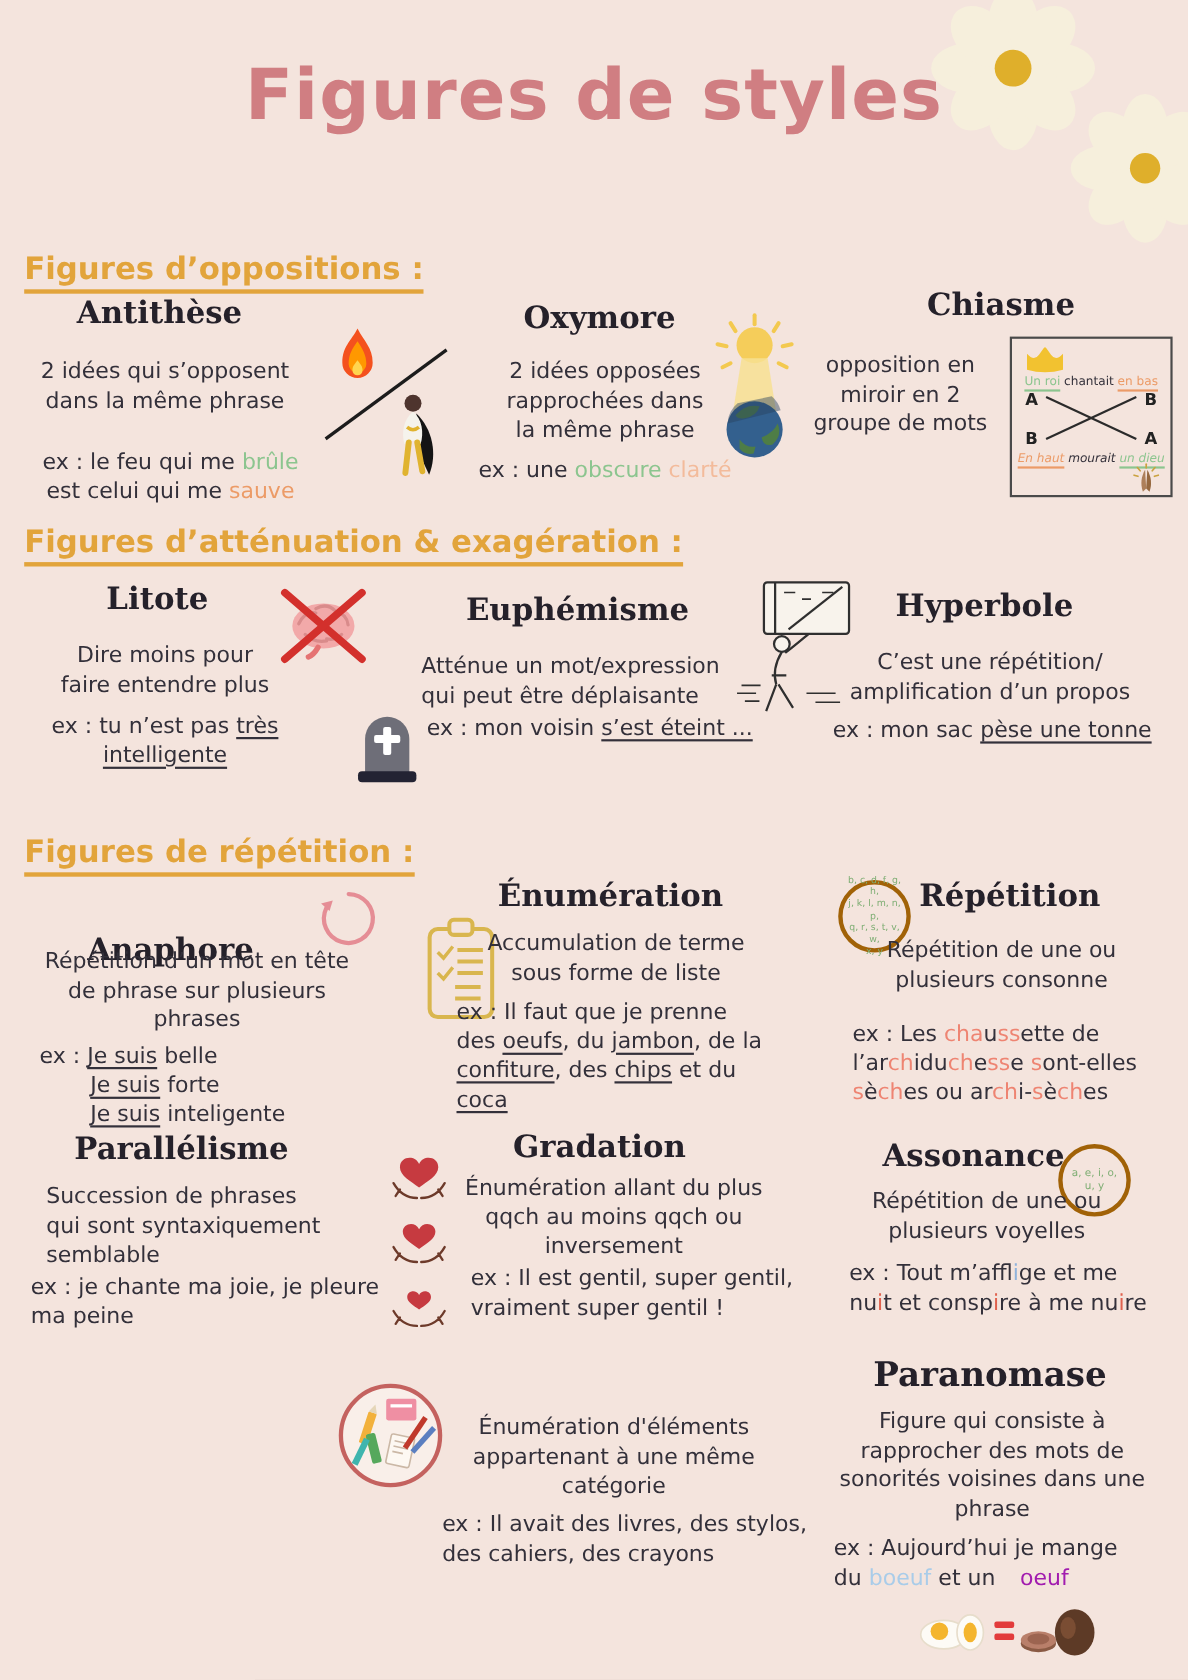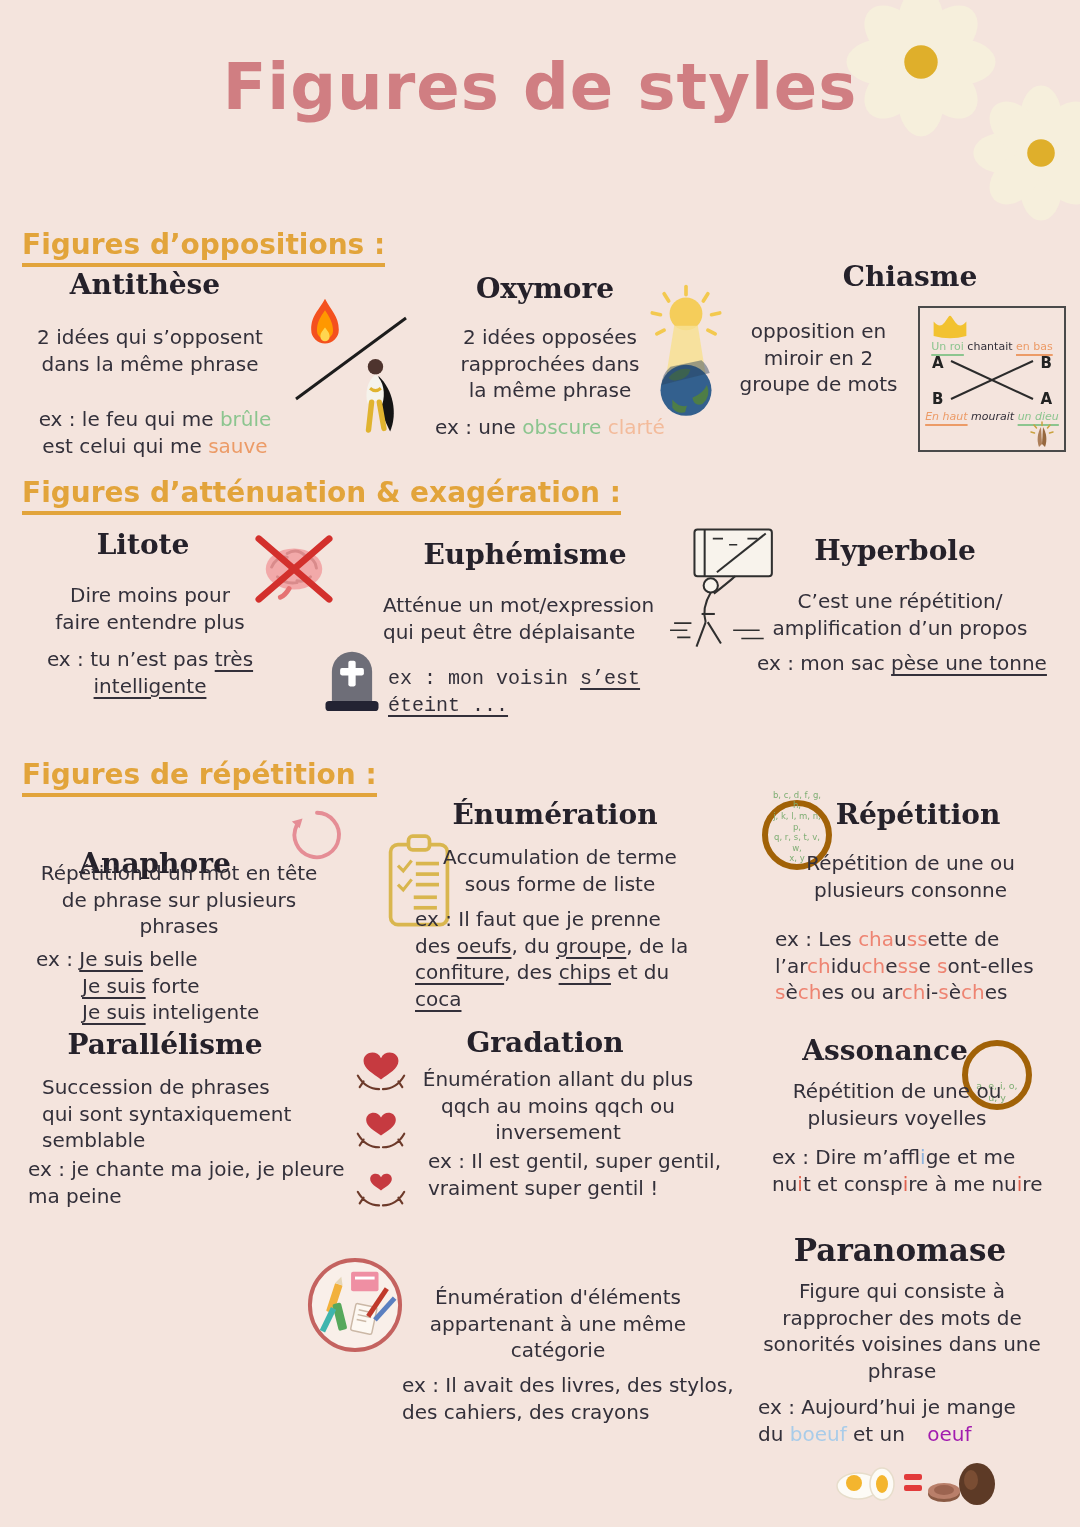--- a/index.html
+++ b/index.html
@@ -201,7 +201,7 @@
   <div class="abs card-title" style="left:380px;top:538px;width:290px;">Euphémisme</div>
   <div class="abs body-text pre left" style="left:383px;top:592px;width:320px;">Atténue un mot/expression
 qui peut être déplaisante</div>
-  <div class="abs ex-text pre left" style="left:388px;top:666px;width:320px;font-family:Liberation Mono, monospace;"><span>ex : mon voisin </span><span class="seg-u">s’est éteint ...</span></div>
+  <div class="abs ex-text pre left" style="left:388px;top:648px;width:320px;"><span>ex : mon voisin </span><span class="seg-u">s’est éteint ...</span></div>
 
   <div class="abs" style="left:668px;top:524px;width:112px;height:128px;">
     <svg width="112" height="128" viewBox="0 0 110 125" fill="none" stroke="#2f2f2f" stroke-width="2">

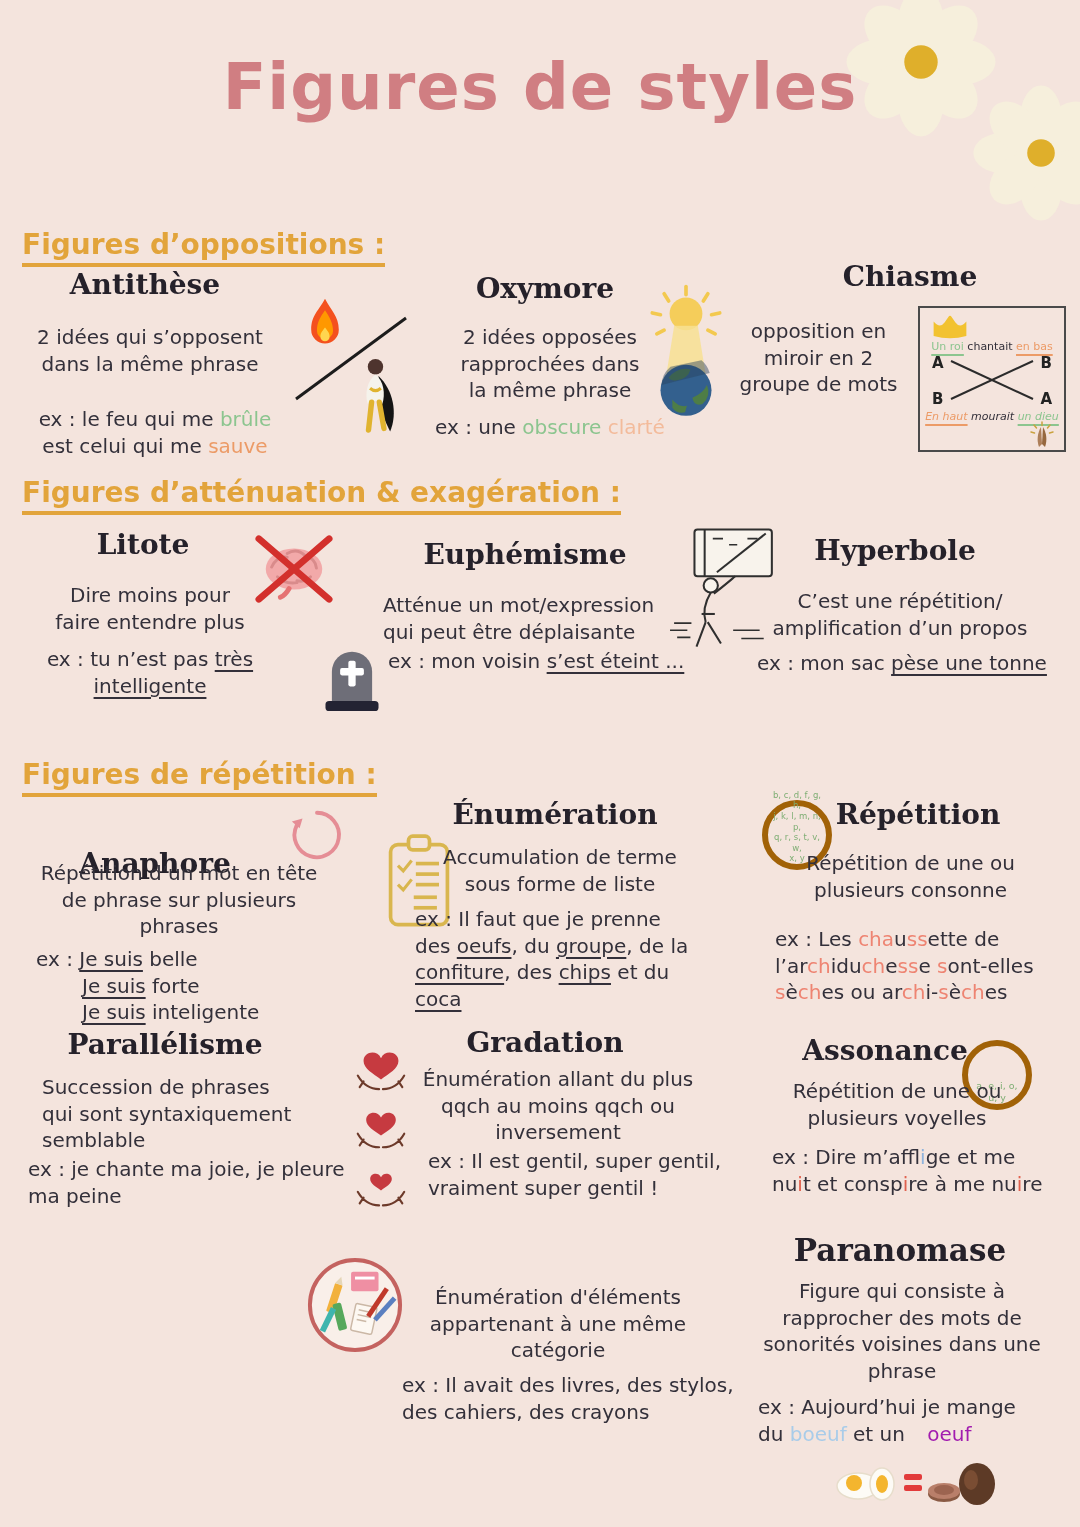--- a/index.html
+++ b/index.html
@@ -27,7 +27,7 @@
   .chiasme-box{border:2px solid #4a4a4a;background:#f4e4dd;}
   .chiasme-line{font-size:11px;line-height:1.2;text-align:center;white-space:pre-line;}
   .ab{font-weight:700;font-size:15px;color:#222;}
-  .letters-circle{border:6px solid #a16207;border-radius:50%;display:flex;align-items:flex-end;justify-content:center;
+  .letters-circle{border:4px solid #a16207;border-radius:50%;display:flex;align-items:center;justify-content:center;
                   color:#7fae74;font-size:8.5px;line-height:1.25;text-align:center;white-space:pre-line;}
   .indent{padding-left:46px;}
   svg{display:block;}

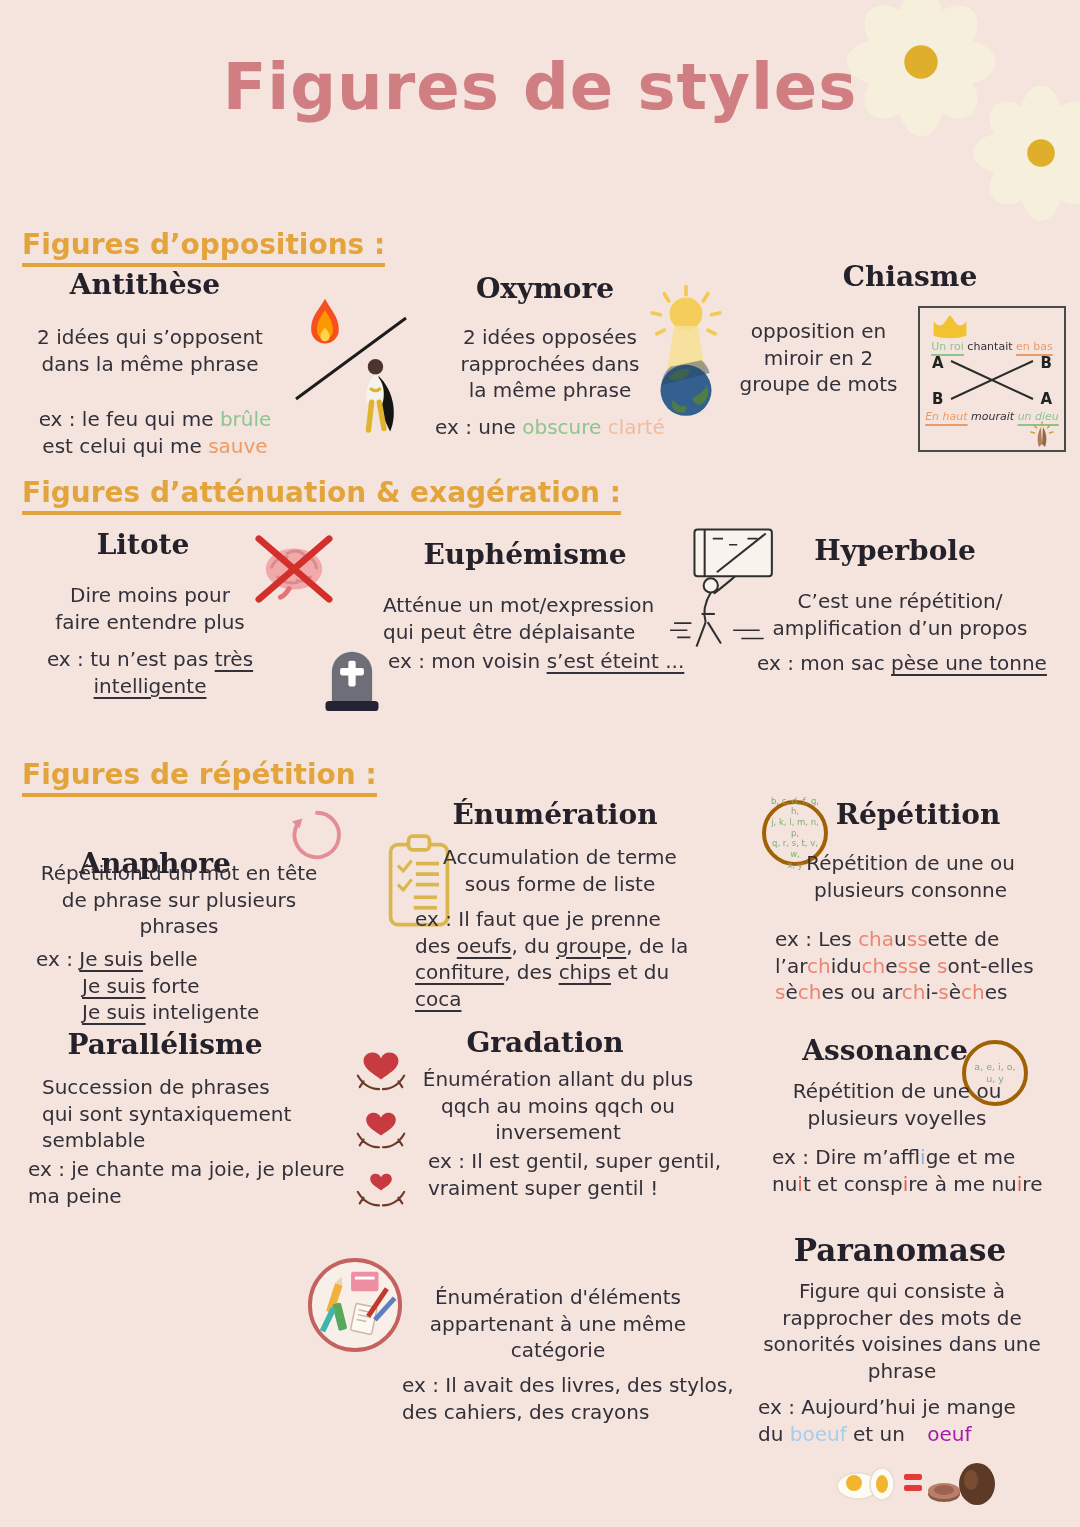--- a/index.html
+++ b/index.html
@@ -263,7 +263,7 @@
   <div class="abs body-text pre" style="left:420px;top:844px;width:280px;">Accumulation de terme
 sous forme de liste</div>
   <div class="abs ex-text pre left" style="left:415px;top:906px;width:290px;"><span>ex : Il faut que je prenne
-des </span><span class="seg-u">oeufs</span><span>, du </span><span class="seg-u">groupe</span><span>, de la
+des </span><span class="seg-u">oeufs</span><span>, du </span><span class="seg-u">jambon</span><span>, de la
 </span><span class="seg-u">confiture</span><span>, des </span><span class="seg-u">chips</span><span> et du
 </span><span class="seg-u">coca</span></div>
 

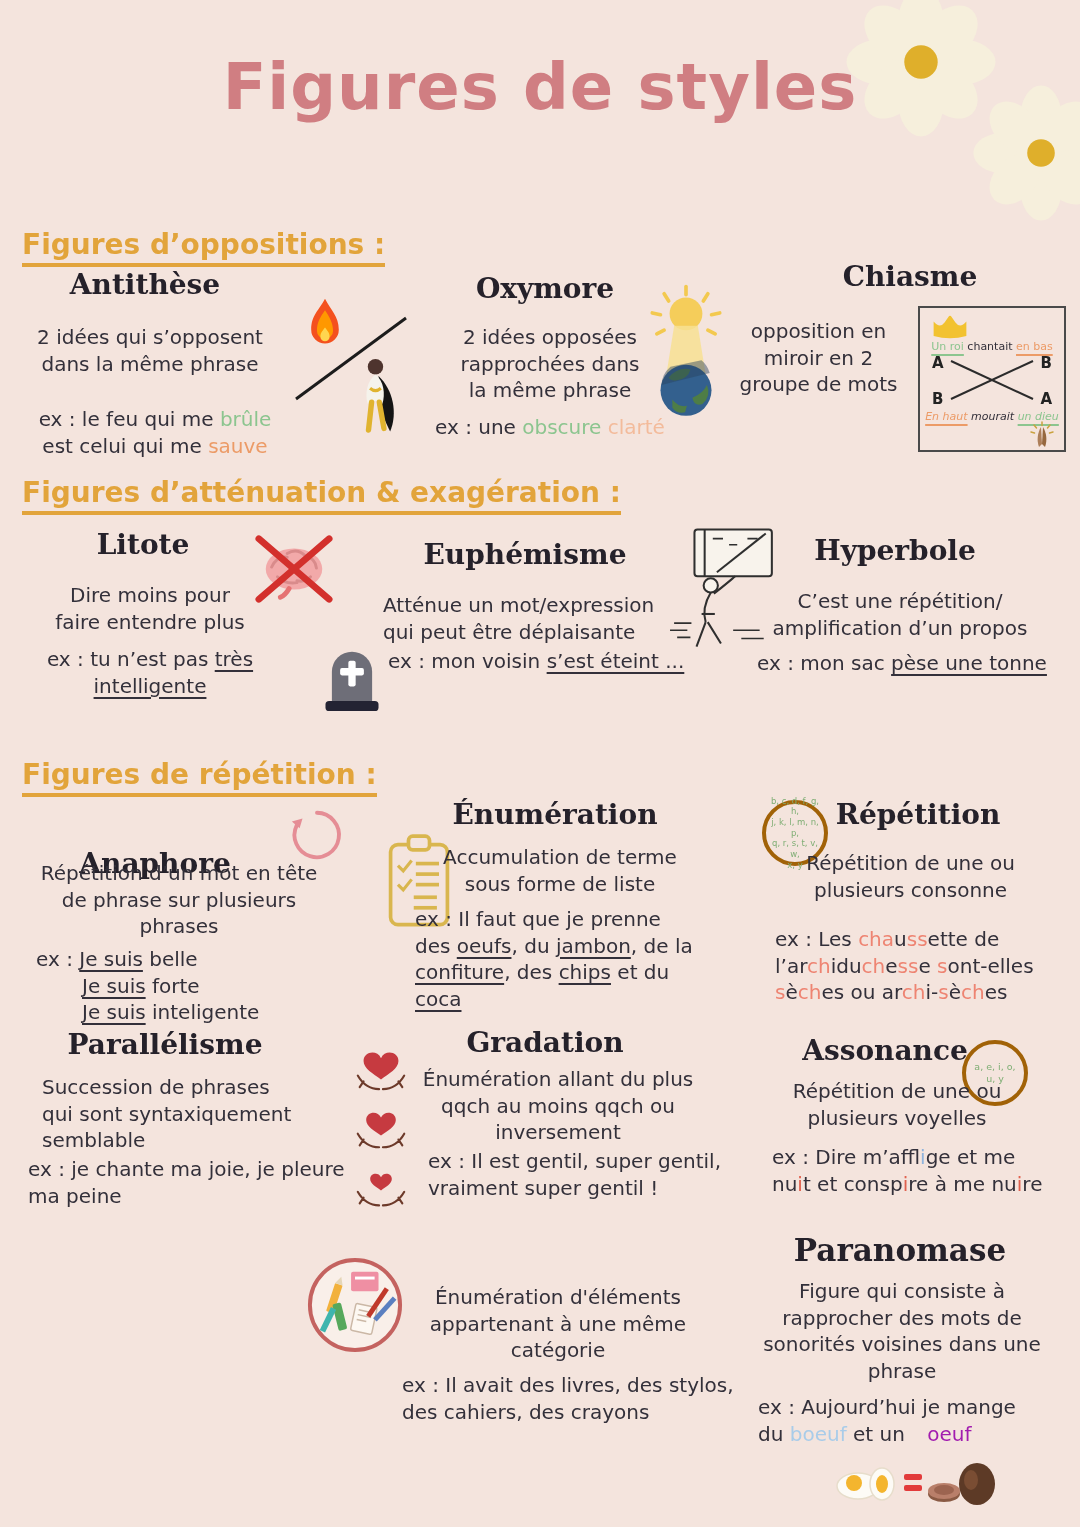--- a/index.html
+++ b/index.html
@@ -322,7 +322,7 @@
   </div>
   <div class="abs body-text pre" style="left:772px;top:1078px;width:250px;">Répétition de une ou
 plusieurs voyelles</div>
-  <div class="abs ex-text pre left" style="left:772px;top:1144px;width:280px;"><span>ex : Dire m’affl</span><span class="seg-bluei">i</span><span>ge et me
+  <div class="abs ex-text pre left" style="left:772px;top:1144px;width:280px;"><span>ex : Tout m’affl</span><span class="seg-bluei">i</span><span>ge et me
 nu</span><span class="seg-redi">i</span><span>t et consp</span><span class="seg-redi">i</span><span>re à me nu</span><span class="seg-redi">i</span><span>re</span></div>
 
   <div class="abs" style="left:306px;top:1256px;width:98px;height:98px;">

